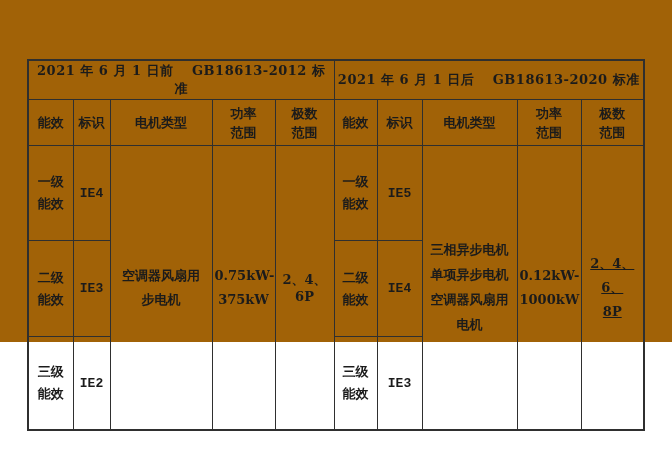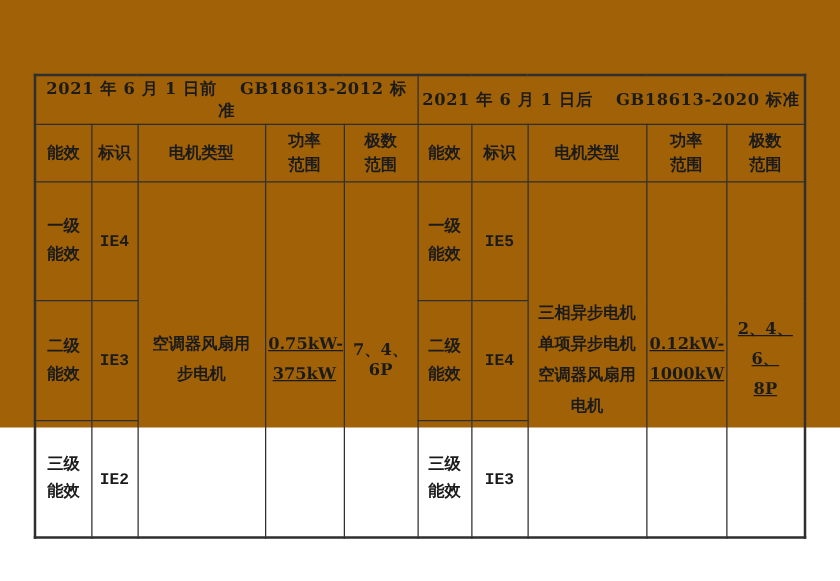--- a/index.html
+++ b/index.html
@@ -70,7 +70,6 @@
   }
   td.power-cell {
     line-height: 24px;
-    text-decoration: underline;
   }
   td.pole-center-cell {
     white-space: nowrap;

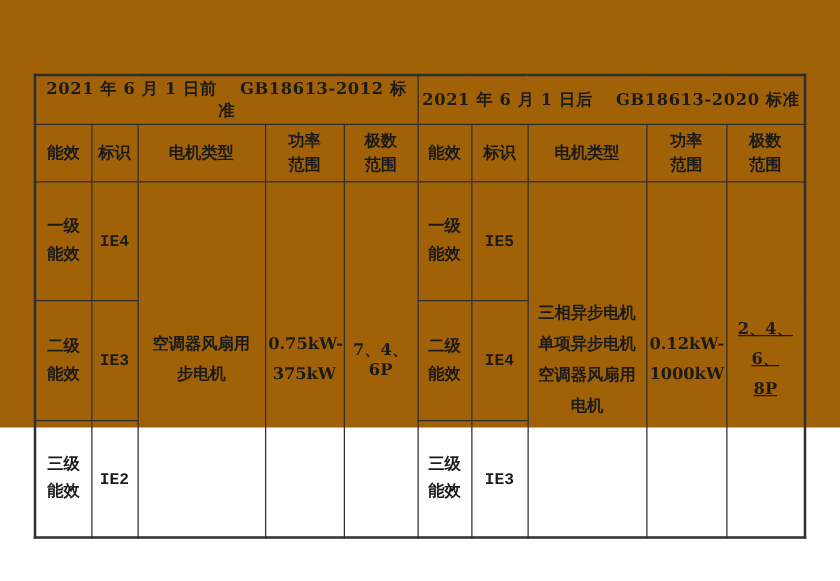--- a/index.html
+++ b/index.html
@@ -129,7 +129,7 @@
 步电机</td>
         <td rowspan="3" class="power-cell">0.75kW-
 375kW</td>
-        <td rowspan="3" class="pole-center-cell">7、4、6P</td>
+        <td rowspan="3" class="pole-center-cell">2、4、6P</td>
         <td class="grade-cell">一级
 能效</td>
         <td class="mark-cell">IE5</td>

